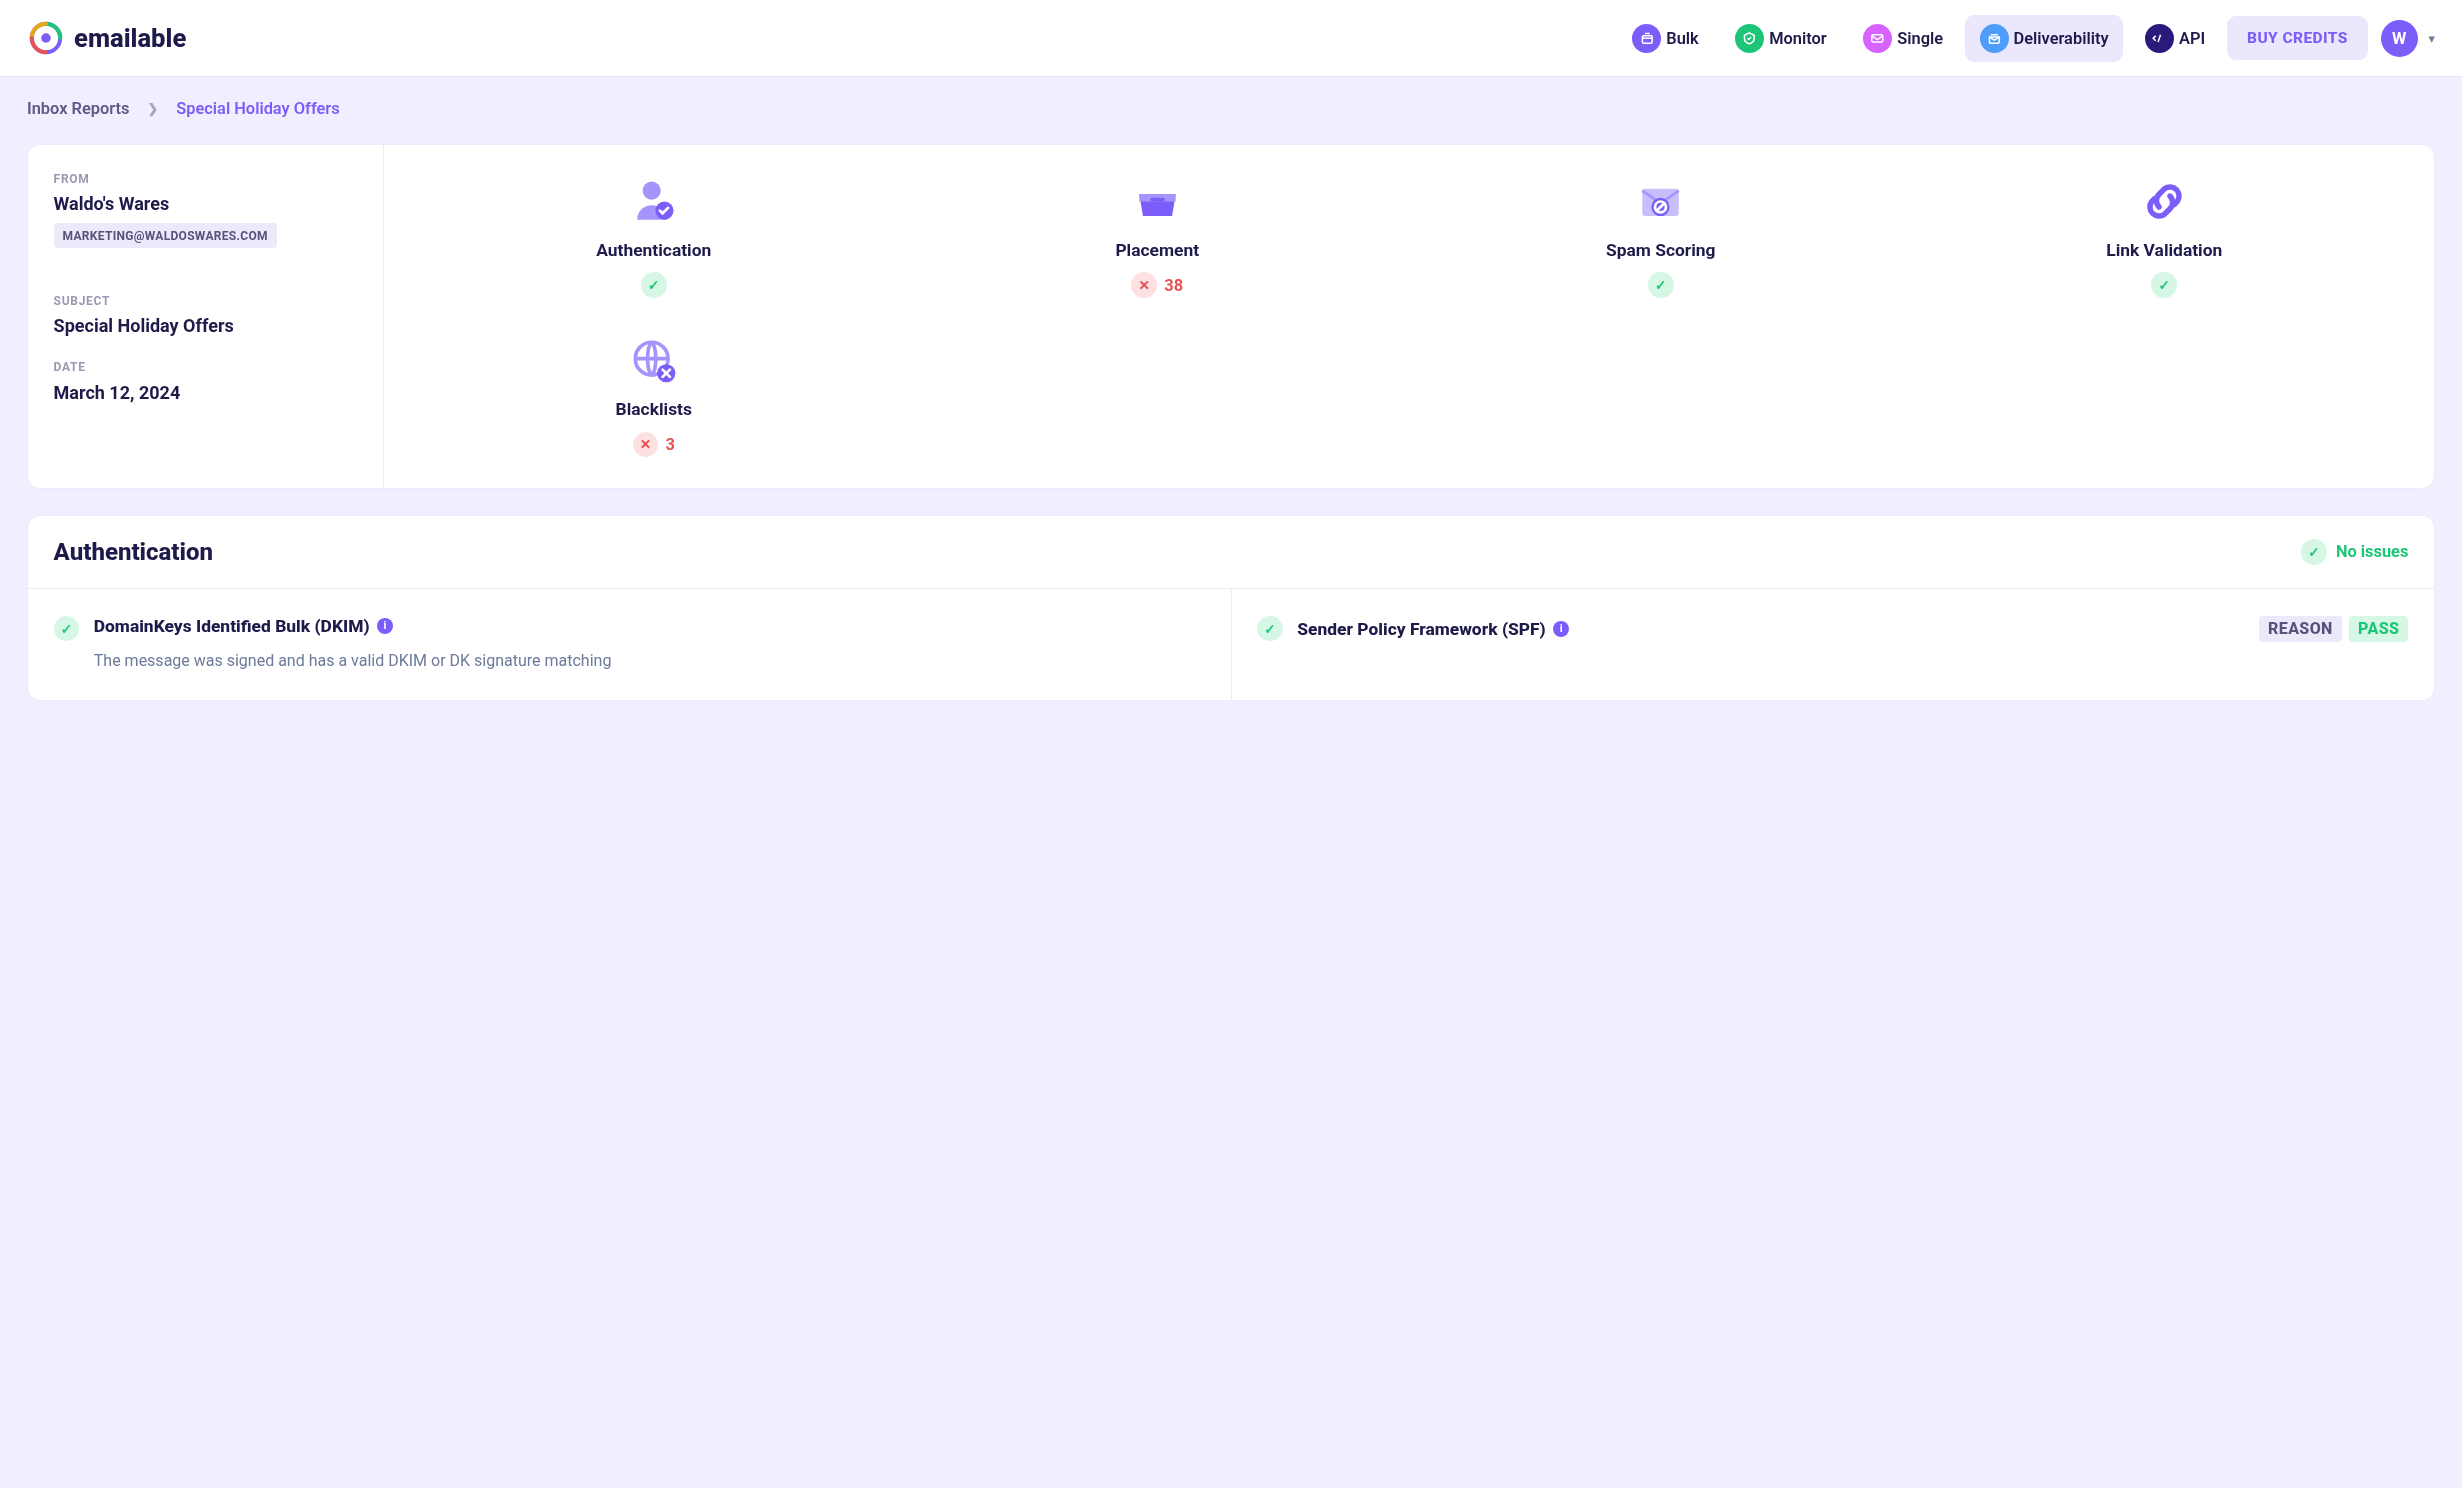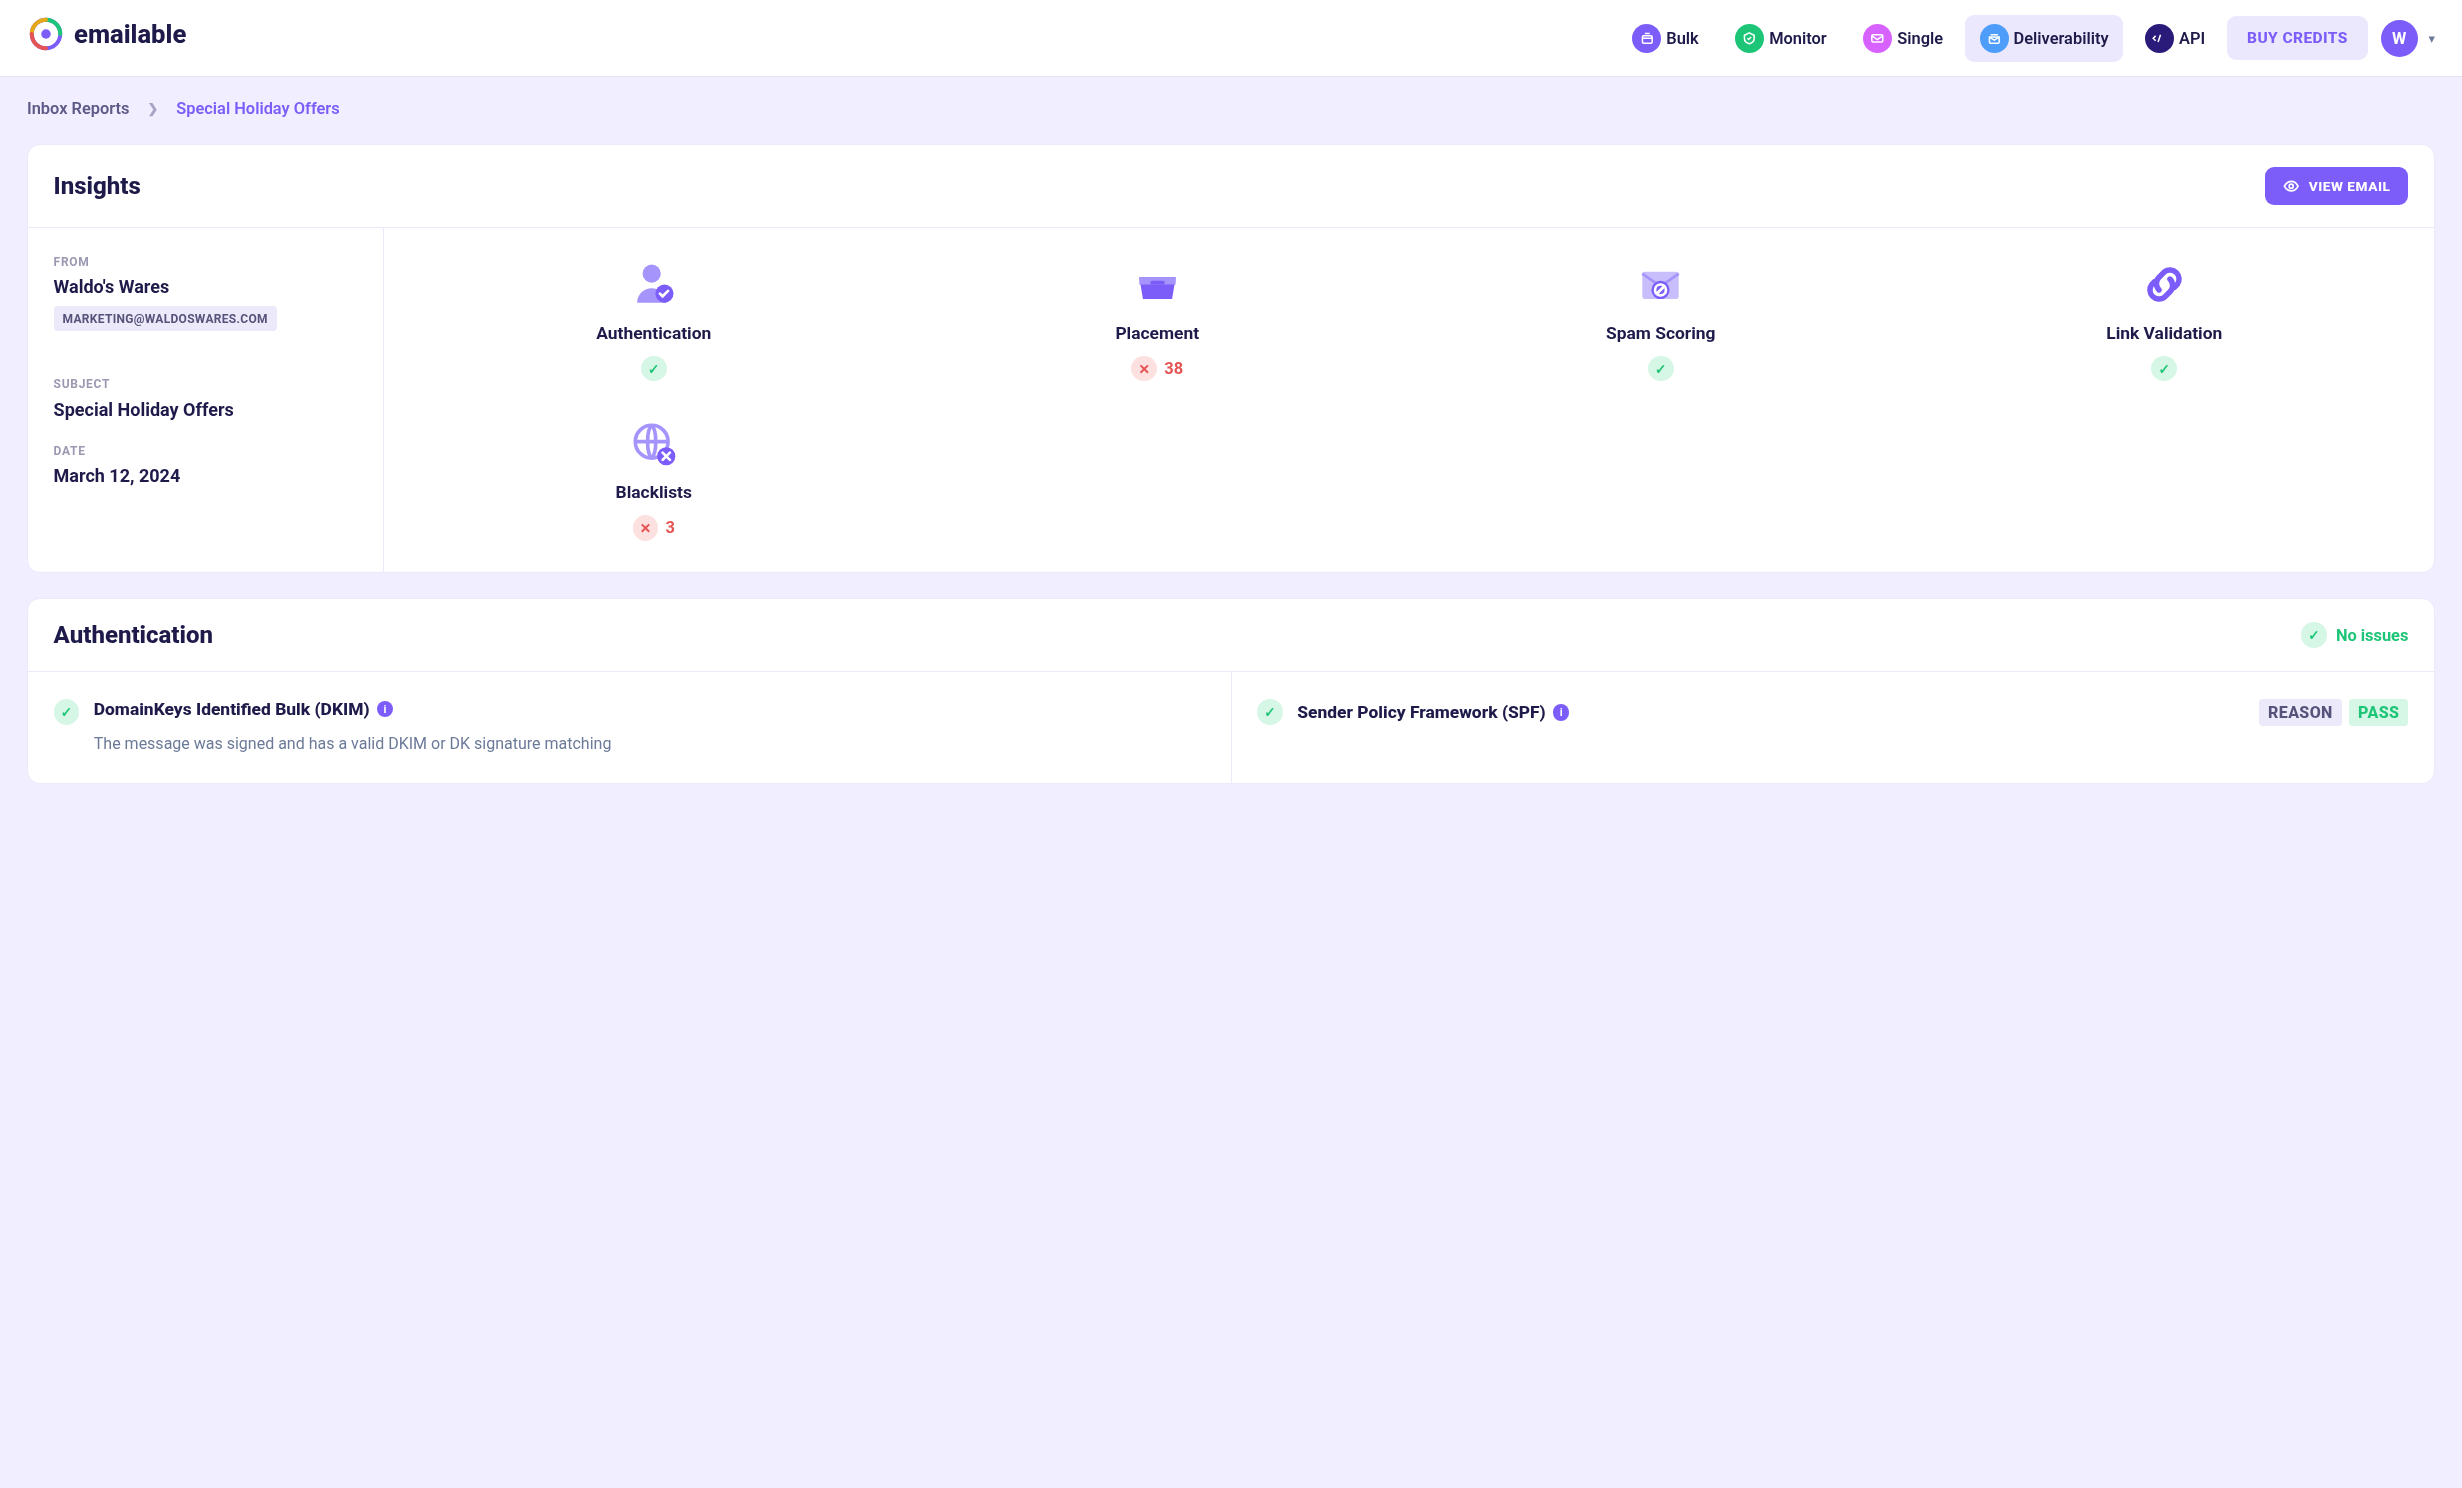--- a/index.html
+++ b/index.html
@@ -4,7 +4,7 @@
 <style>
 * { margin:0; padding:0; box-sizing:border-box; font-family:-apple-system,BlinkMacSystemFont,"Segoe UI",Roboto,sans-serif; }
 body { background:#f1efff; color:#1e1b4b; }
-.header { background:#fff; border-bottom:0.9px solid #e5e3f5; display:flex; align-items:flex-start; justify-content:space-between; padding:14.6px 27px; }
+.header { background:#fff; border-bottom:0.9px solid #e5e3f5; display:flex; align-items:center; justify-content:space-between; padding:14.6px 27px; }
 .logo { display:flex; align-items:center; gap:9px; }
 .logo-swirl { width:38px; height:38px; }
 .logo-text { font-size:25.6px; font-weight:800; color:#1e1b4b; }

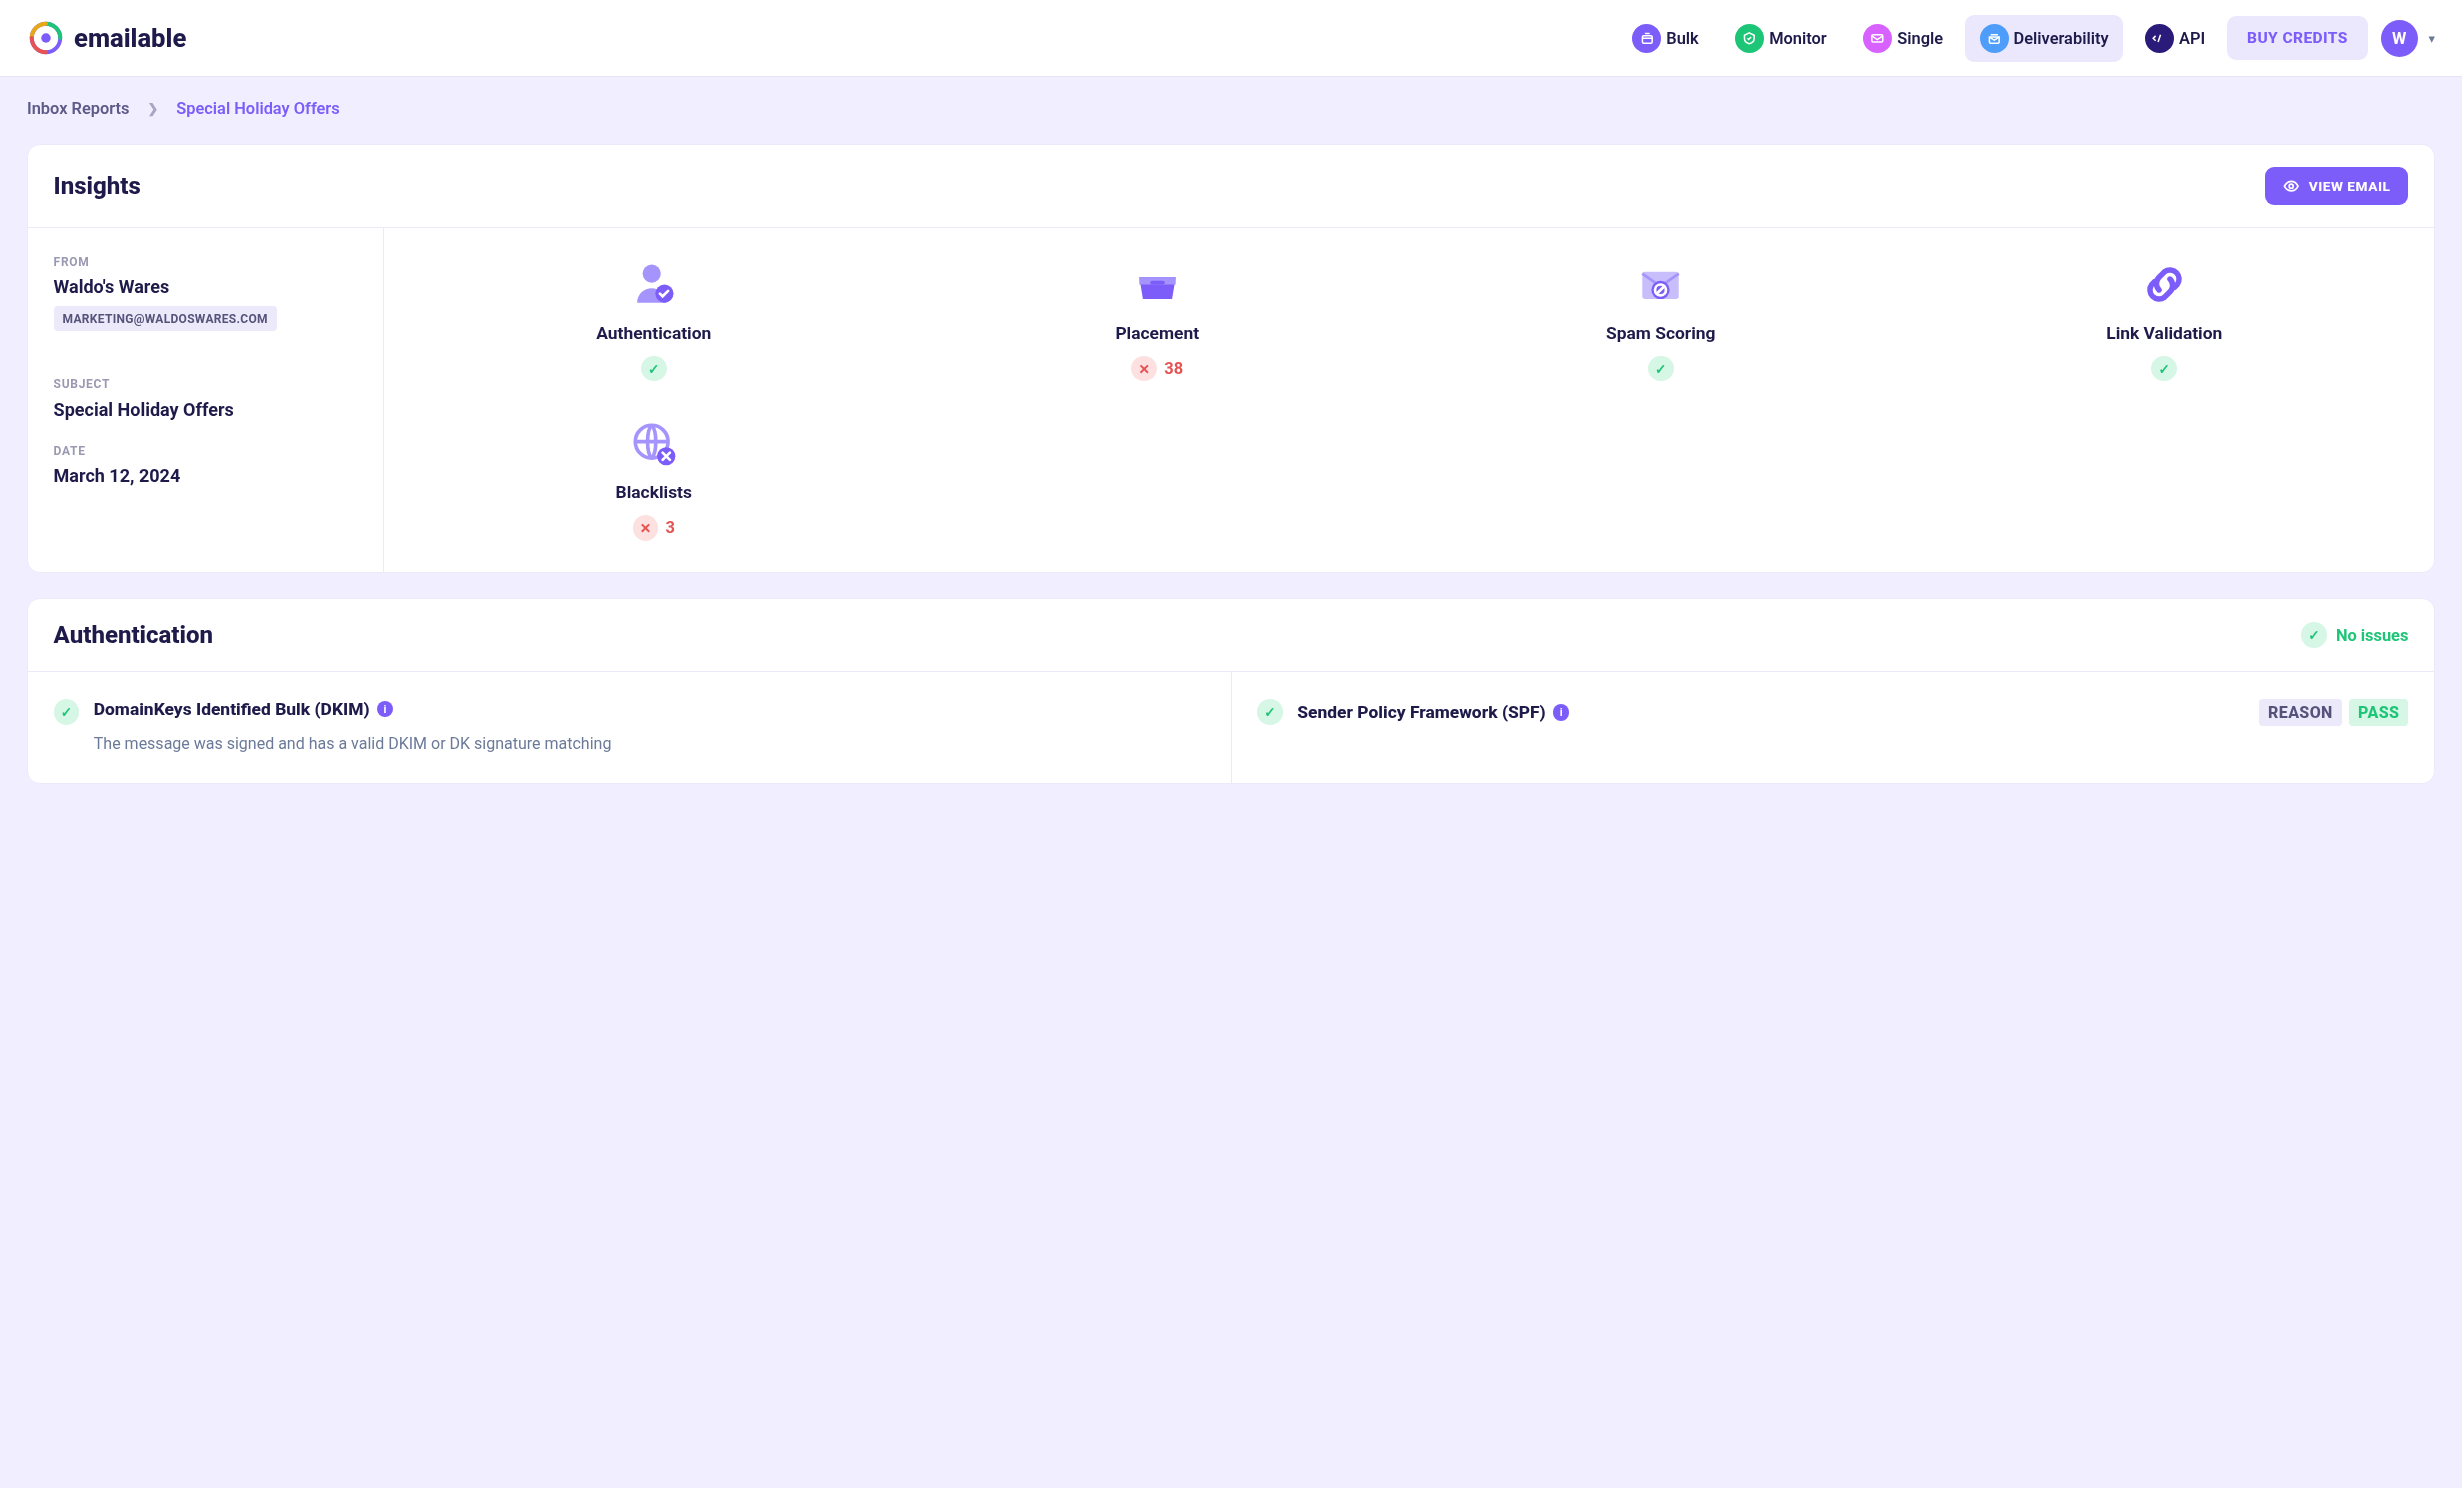--- a/index.html
+++ b/index.html
@@ -138,16 +138,6 @@
   </div>
 
   <div class="card">
-    <div class="card-head">
-      <h2>Insights</h2>
-      <button class="view-email">
-        <svg width="16.4" height="16.4" viewBox="0 0 24 24" fill="none" stroke="#fff" stroke-width="2.5">
-            <path d="M2 12s3.5-7 10-7 10 7 10 7-3.5 7-10 7S2 12 2 12z"></path>
-            <circle cx="12" cy="12" r="3"></circle>
-          </svg>
-        <span>VIEW EMAIL</span>
-      </button>
-    </div>
     <div class="insights-body">
       <div class="ins-left">
         <div class="meta-block">

